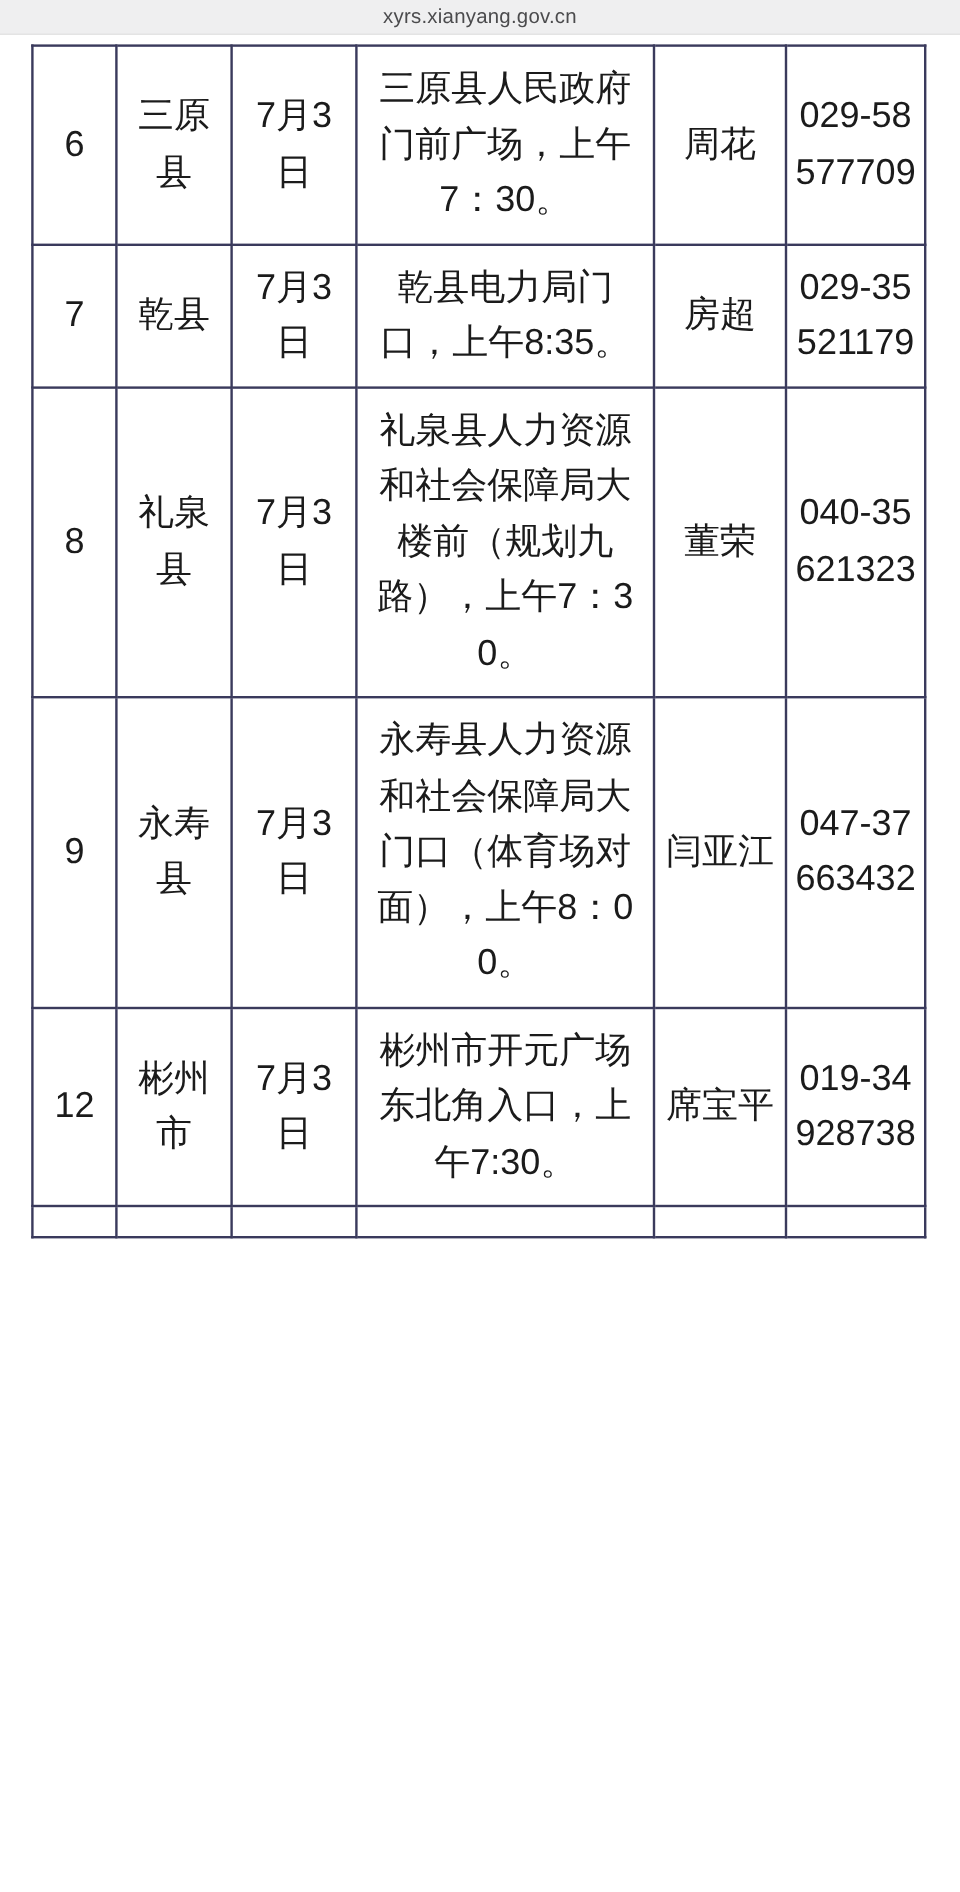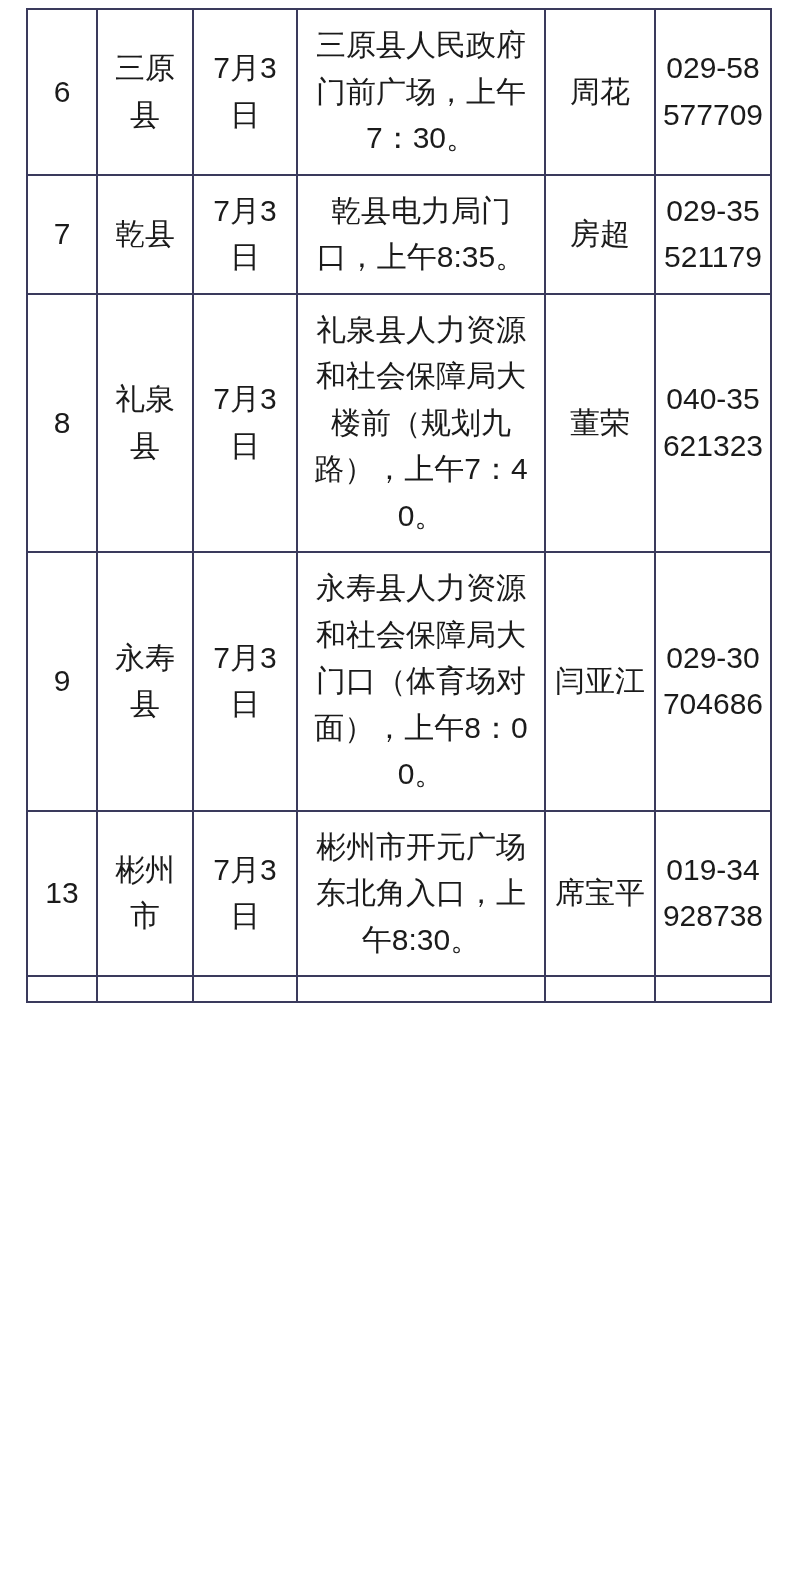--- a/index.html
+++ b/index.html
@@ -76,6 +76,9 @@
 
 <div class="page">
 
+  <div class="url-bar">
+    <span class="url-text">xyrs.xianyang.gov.cn</span>
+  </div>
 
   <div class="table-wrap">
     <table class="sched">

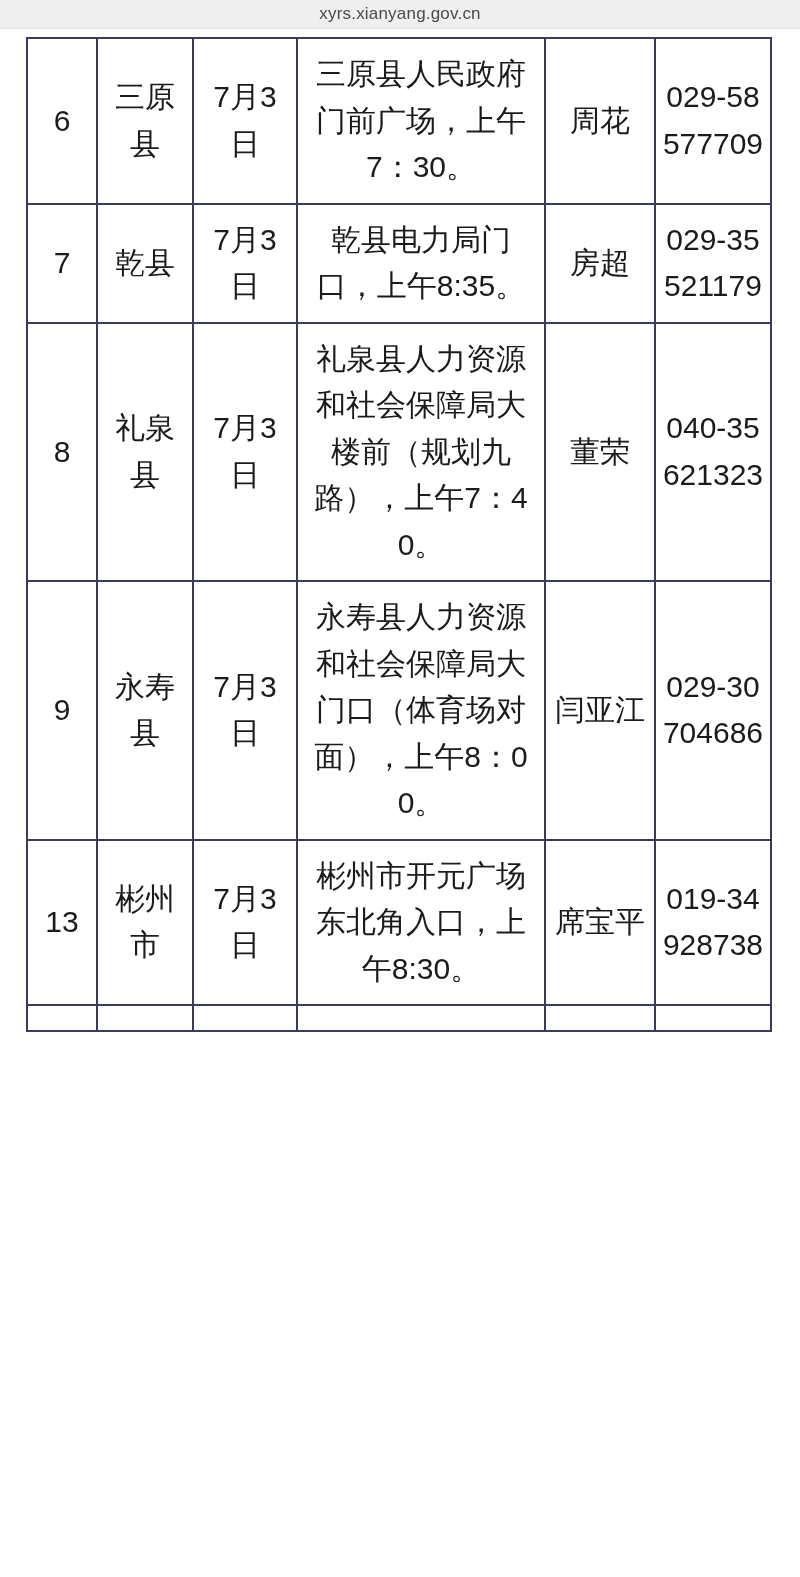--- a/index.html
+++ b/index.html
@@ -111,7 +111,7 @@
           <td class="idx">8</td>
           <td class="area">礼泉县</td>
           <td class="date">7月3日</td>
-          <td class="place">礼泉县人力资源和社会保障局大楼前（规划九路），上午7：40。</td>
+          <td class="place">礼泉县人力资源和社会保障局大楼前（规划九路），上午7：30。</td>
           <td class="name">董荣</td>
           <td class="phone">040-35621323</td>
         </tr>

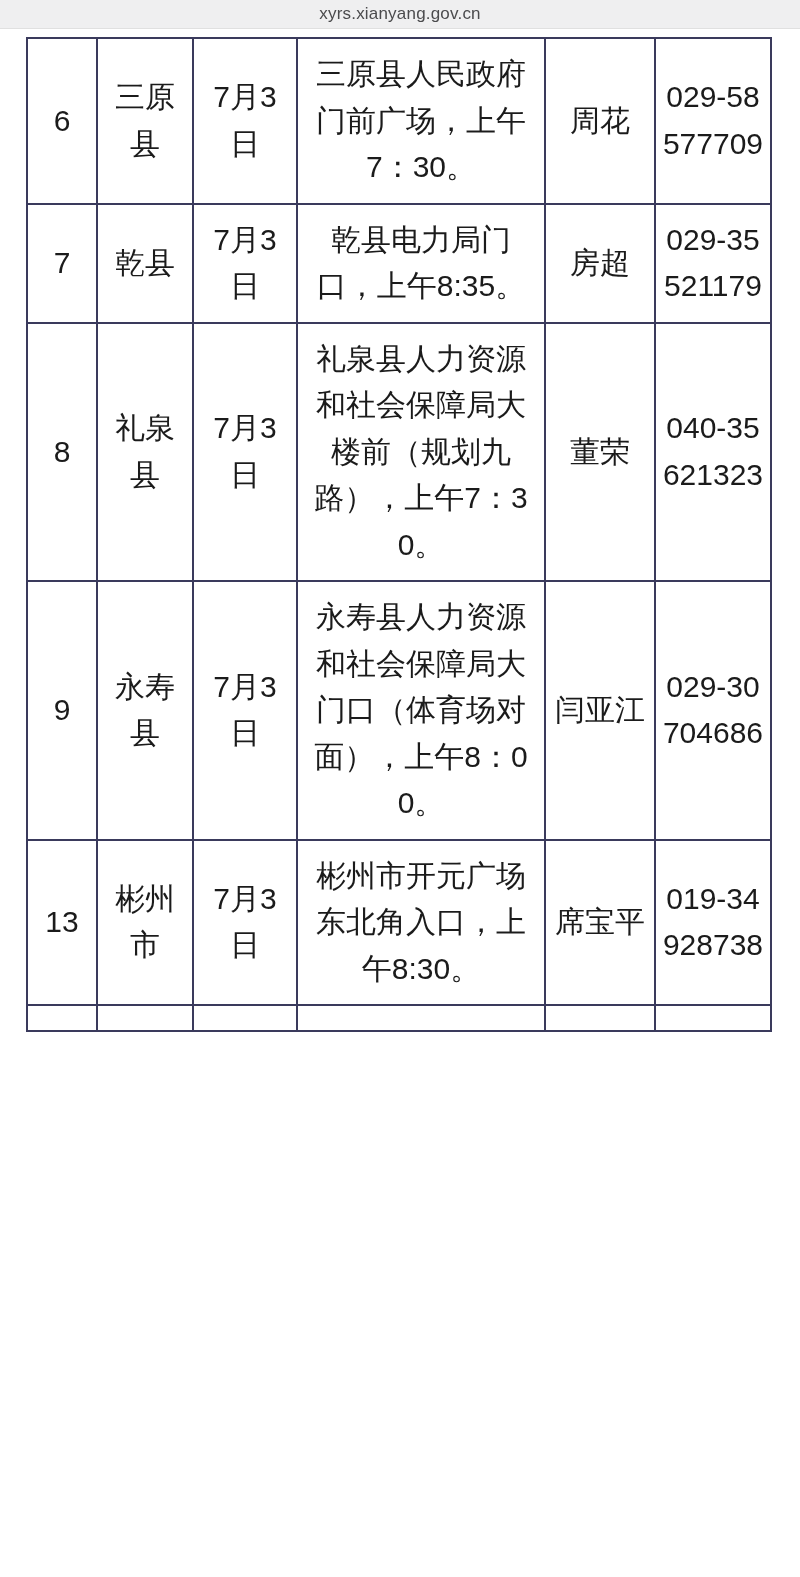--- a/index.html
+++ b/index.html
@@ -121,7 +121,7 @@
           <td class="date">7月3日</td>
           <td class="place">永寿县人力资源和社会保障局大门口（体育场对面），上午8：00。</td>
           <td class="name">闫亚江</td>
-          <td class="phone">029-30704686</td>
+          <td class="phone">047-37663432</td>
         </tr>
         <tr>
           <td class="idx">13</td>

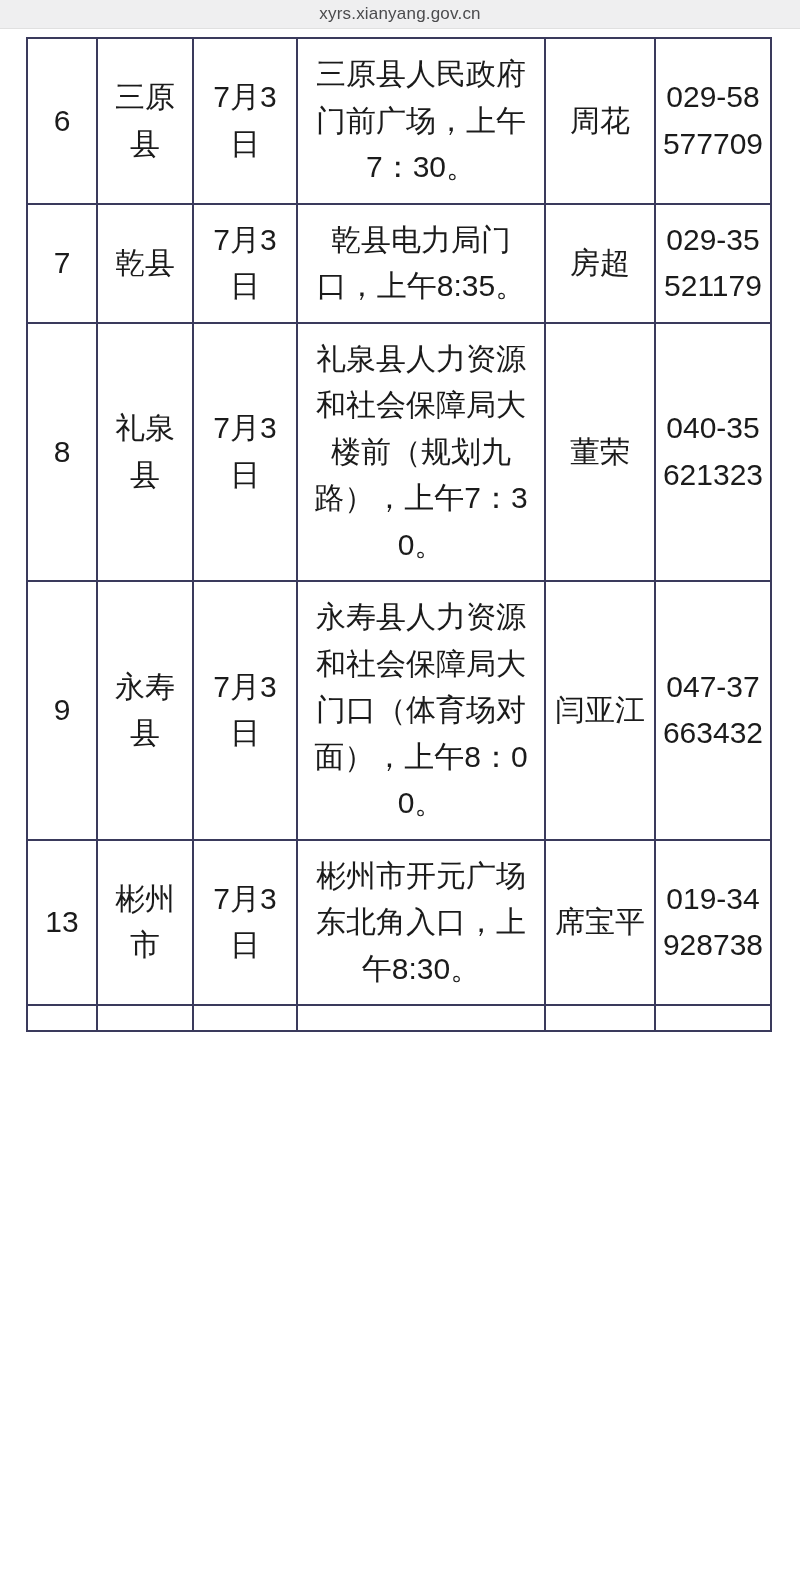--- a/index.html
+++ b/index.html
@@ -127,7 +127,7 @@
           <td class="idx">13</td>
           <td class="area">彬州市</td>
           <td class="date">7月3日</td>
-          <td class="place">彬州市开元广场东北角入口，上午8:30。</td>
+          <td class="place">彬州市开元广场东北角入口，上午7:30。</td>
           <td class="name">席宝平</td>
           <td class="phone">019-34928738</td>
         </tr>

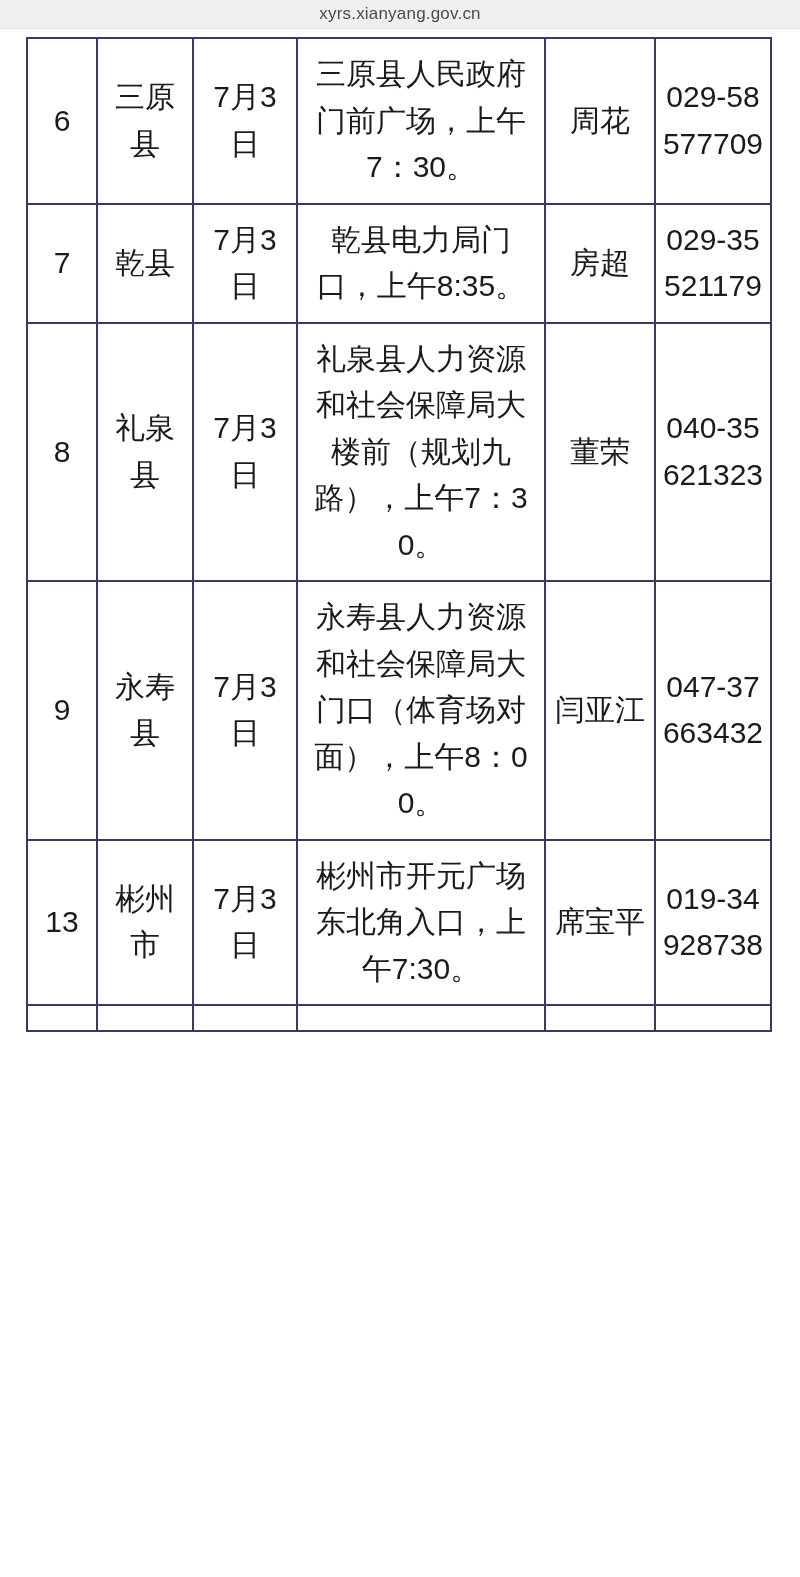--- a/index.html
+++ b/index.html
@@ -124,7 +124,7 @@
           <td class="phone">047-37663432</td>
         </tr>
         <tr>
-          <td class="idx">13</td>
+          <td class="idx">12</td>
           <td class="area">彬州市</td>
           <td class="date">7月3日</td>
           <td class="place">彬州市开元广场东北角入口，上午7:30。</td>

